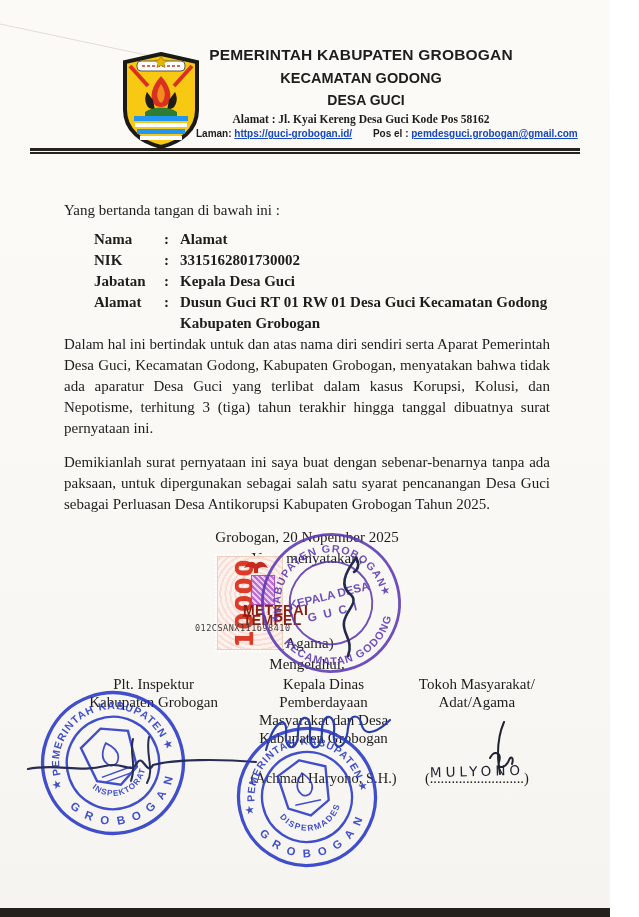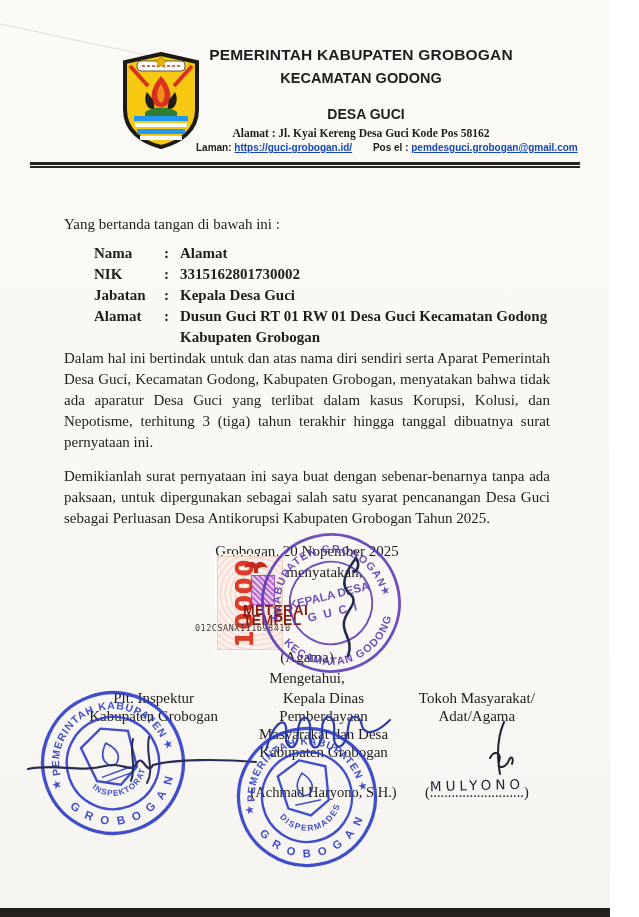--- a/index.html
+++ b/index.html
@@ -20,7 +20,7 @@
   .lh-text{margin-left:196px;width:330px;text-align:center;font-family:"Liberation Sans",sans-serif;}
   .lh-line1{font-size:15.5px;font-weight:bold;letter-spacing:.2px;}
   .lh-line2{font-size:14.5px;font-weight:bold;margin-top:6px;}
-  .lh-line3{font-size:14px;font-weight:bold;margin-top:20px;padding-left:10px;}
+  .lh-line3{font-size:14px;font-weight:bold;margin-top:6px;padding-left:10px;}
   .lh-address{font-family:"Liberation Serif",serif;font-size:11.5px;font-weight:bold;margin-top:5px;}
   .lh-contact{font-size:10px;font-weight:bold;margin-top:3px;white-space:nowrap;}
   .lh-contact .link{color:#1747c0;text-decoration:underline;font-weight:bold;cursor:pointer;}

